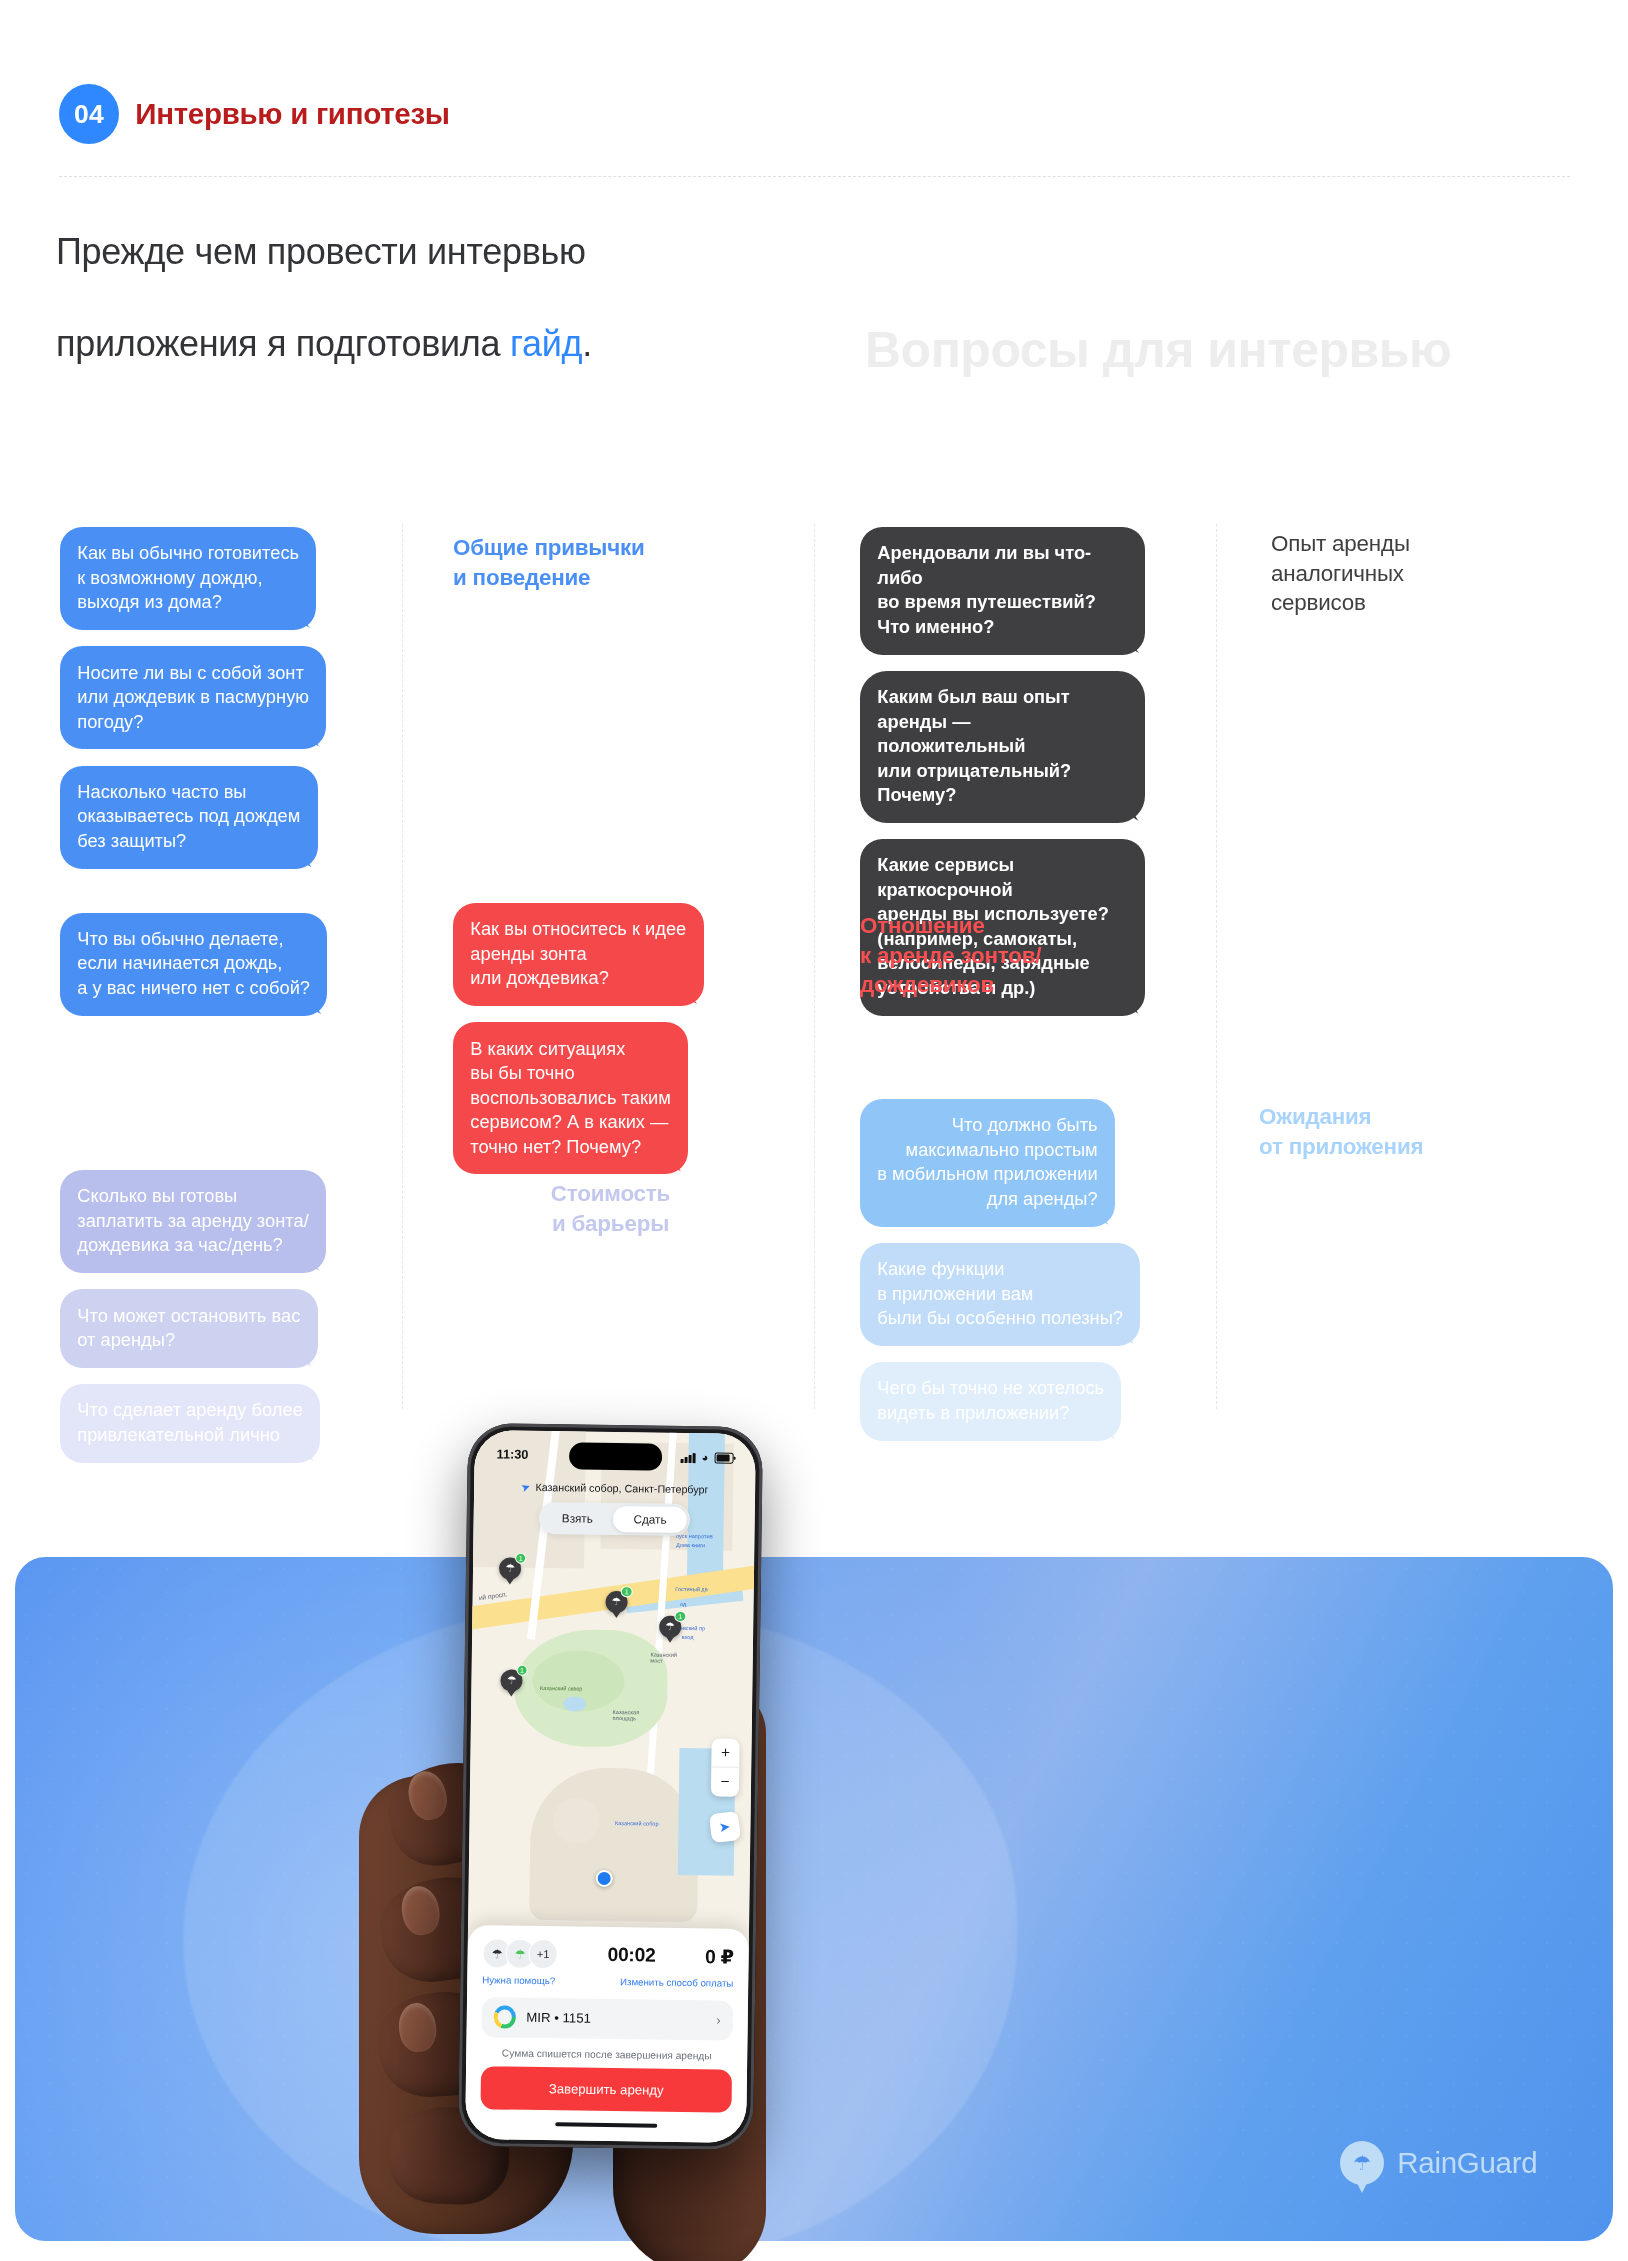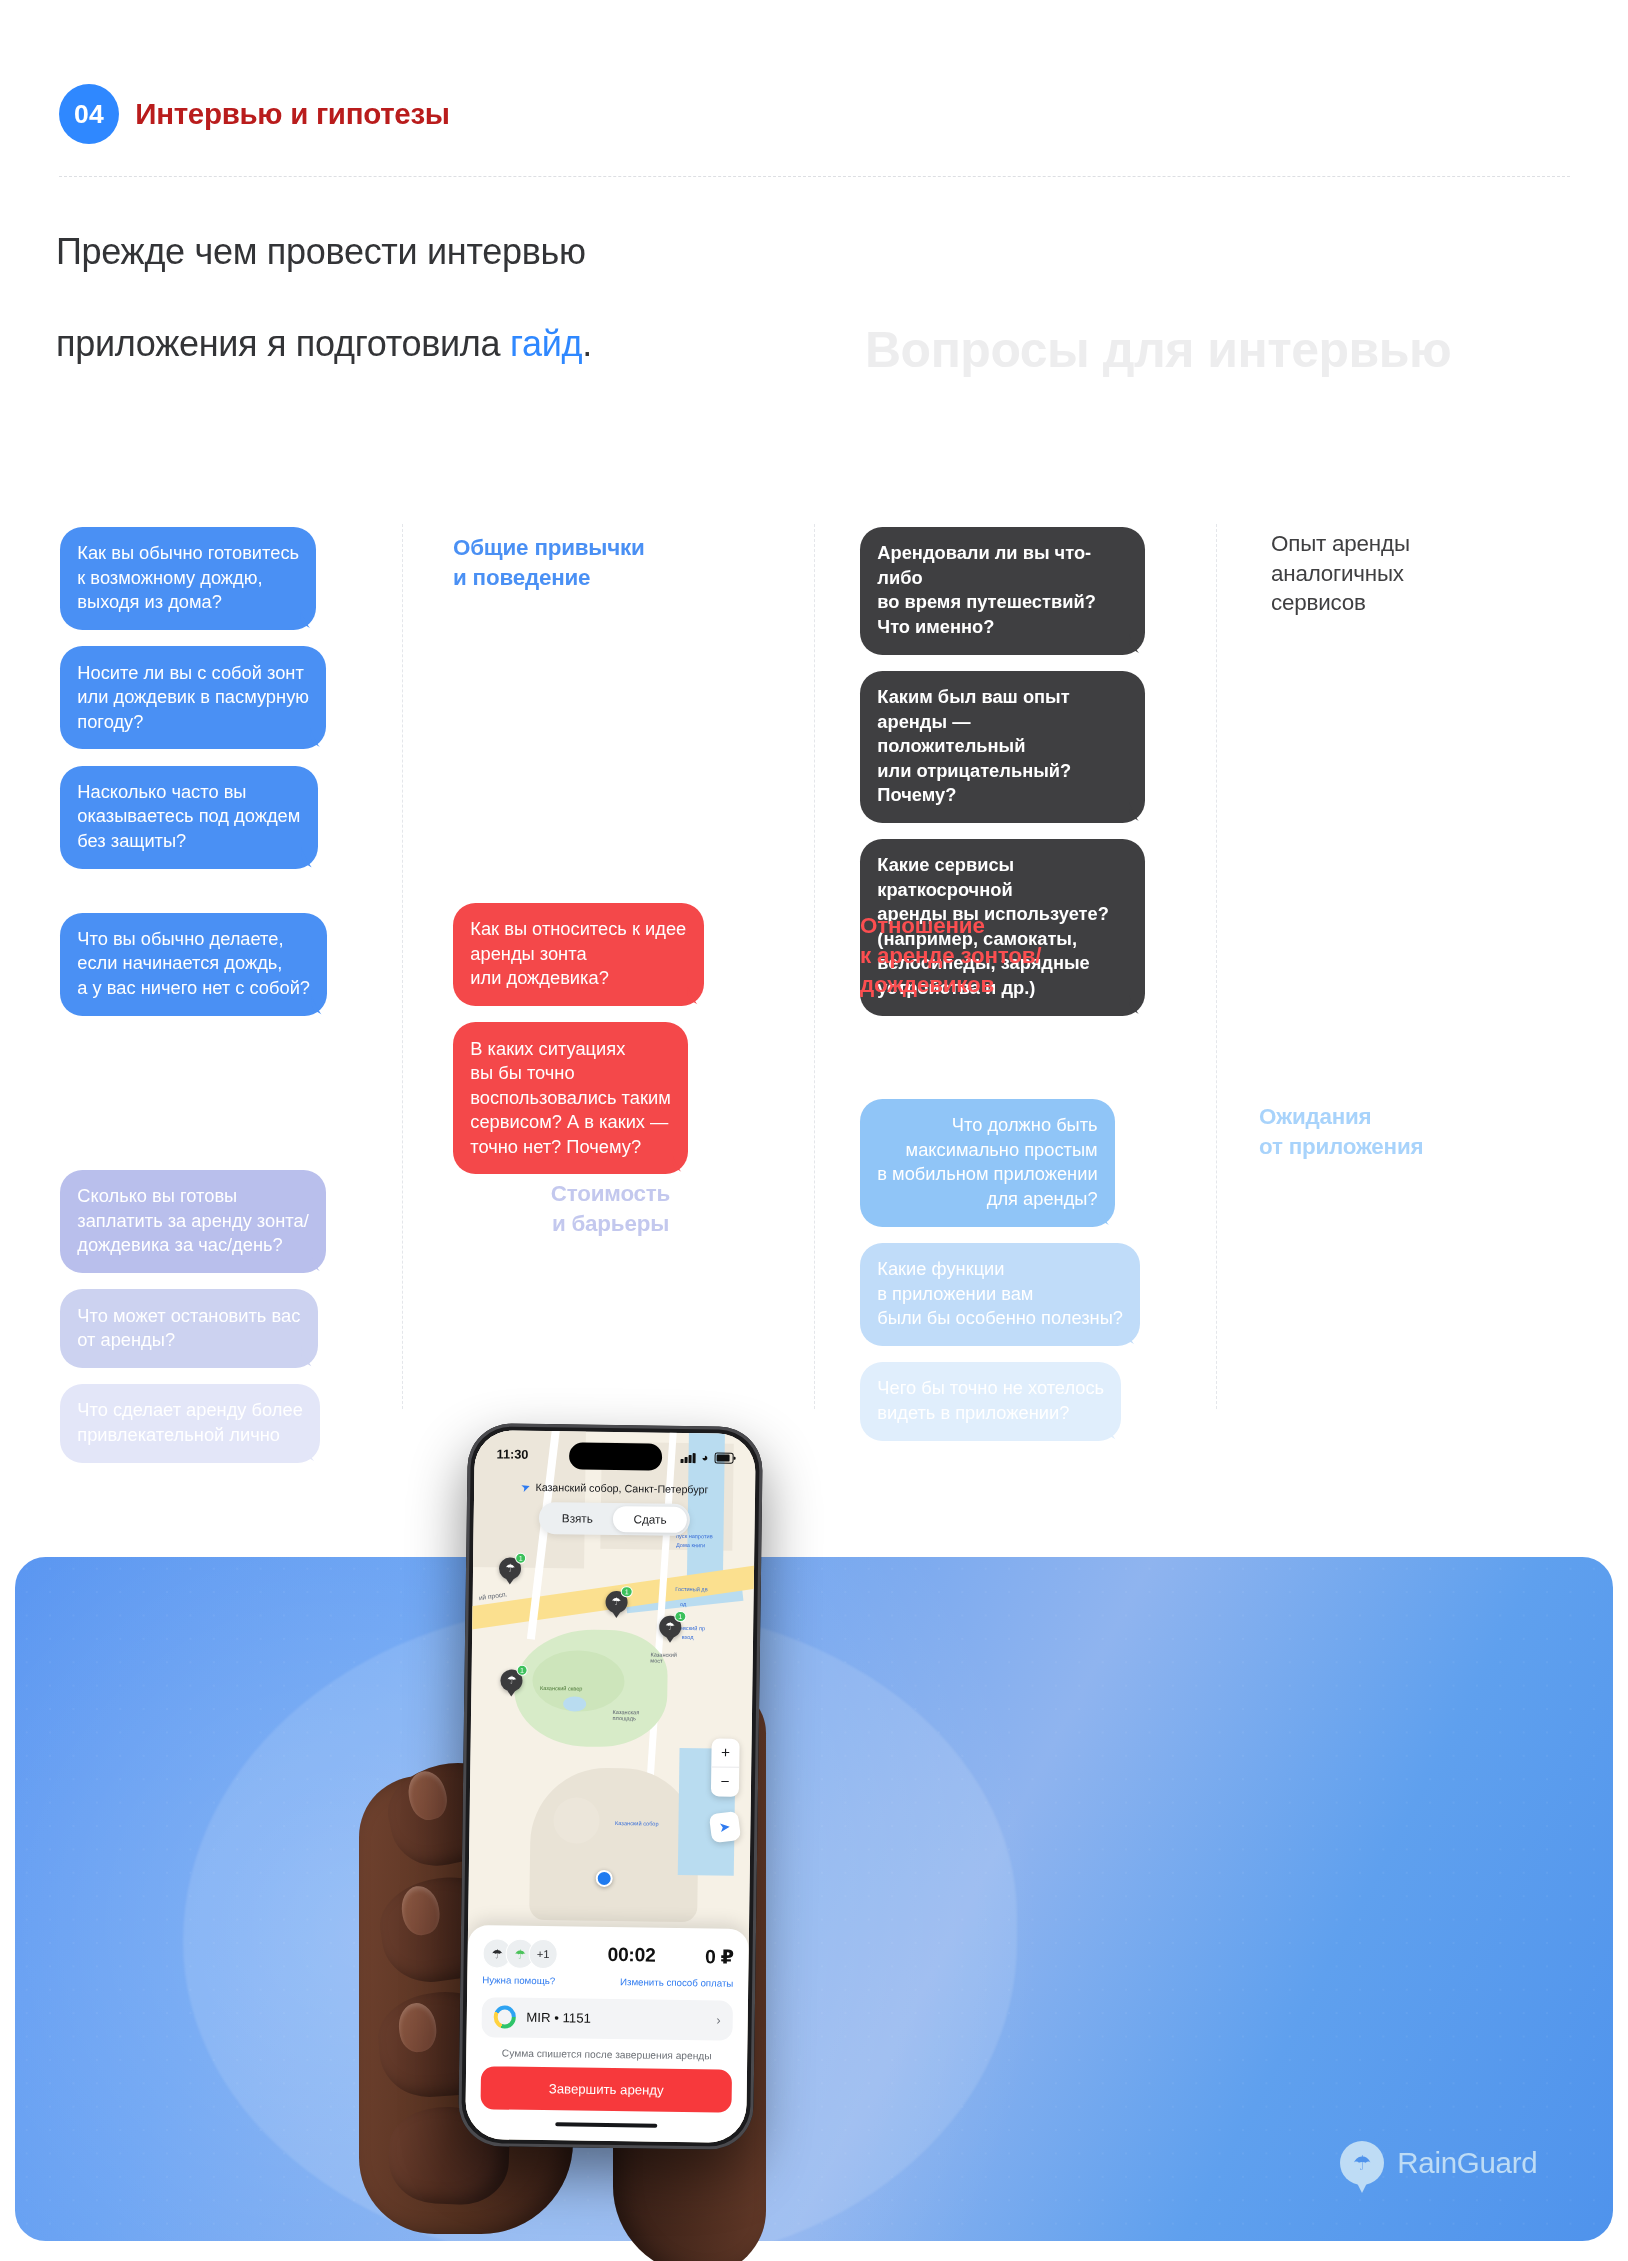--- a/index.html
+++ b/index.html
@@ -358,7 +358,7 @@
     <div class="bubble dark" style="white-space: pre-line;">Арендовали ли вы что-либо
 во время путешествий?
 Что именно?</div>
-    <div class="bubble dark" style="white-space: pre-line;">Каким был ваш опыт аренды —
+    <div class="bubble dark" style="white-space: pre-line; border-radius: 27px;">Каким был ваш опыт аренды —
 положительный
 или отрицательный? Почему?</div>
     <div class="bubble dark" style="white-space: pre-line;">Какие сервисы краткосрочной

